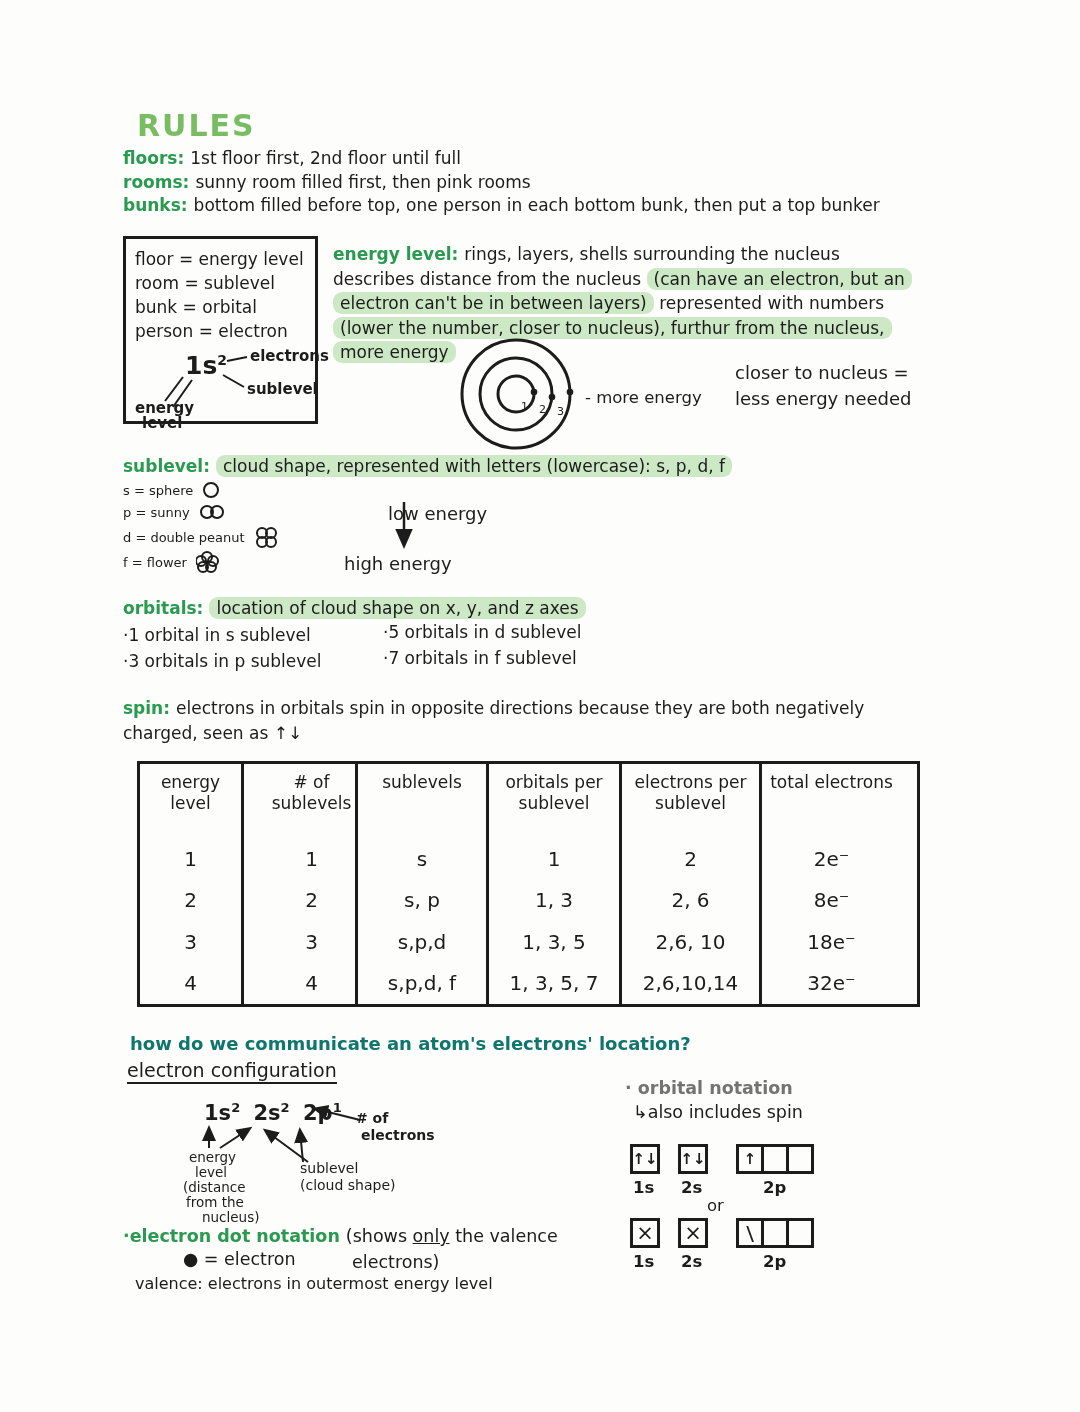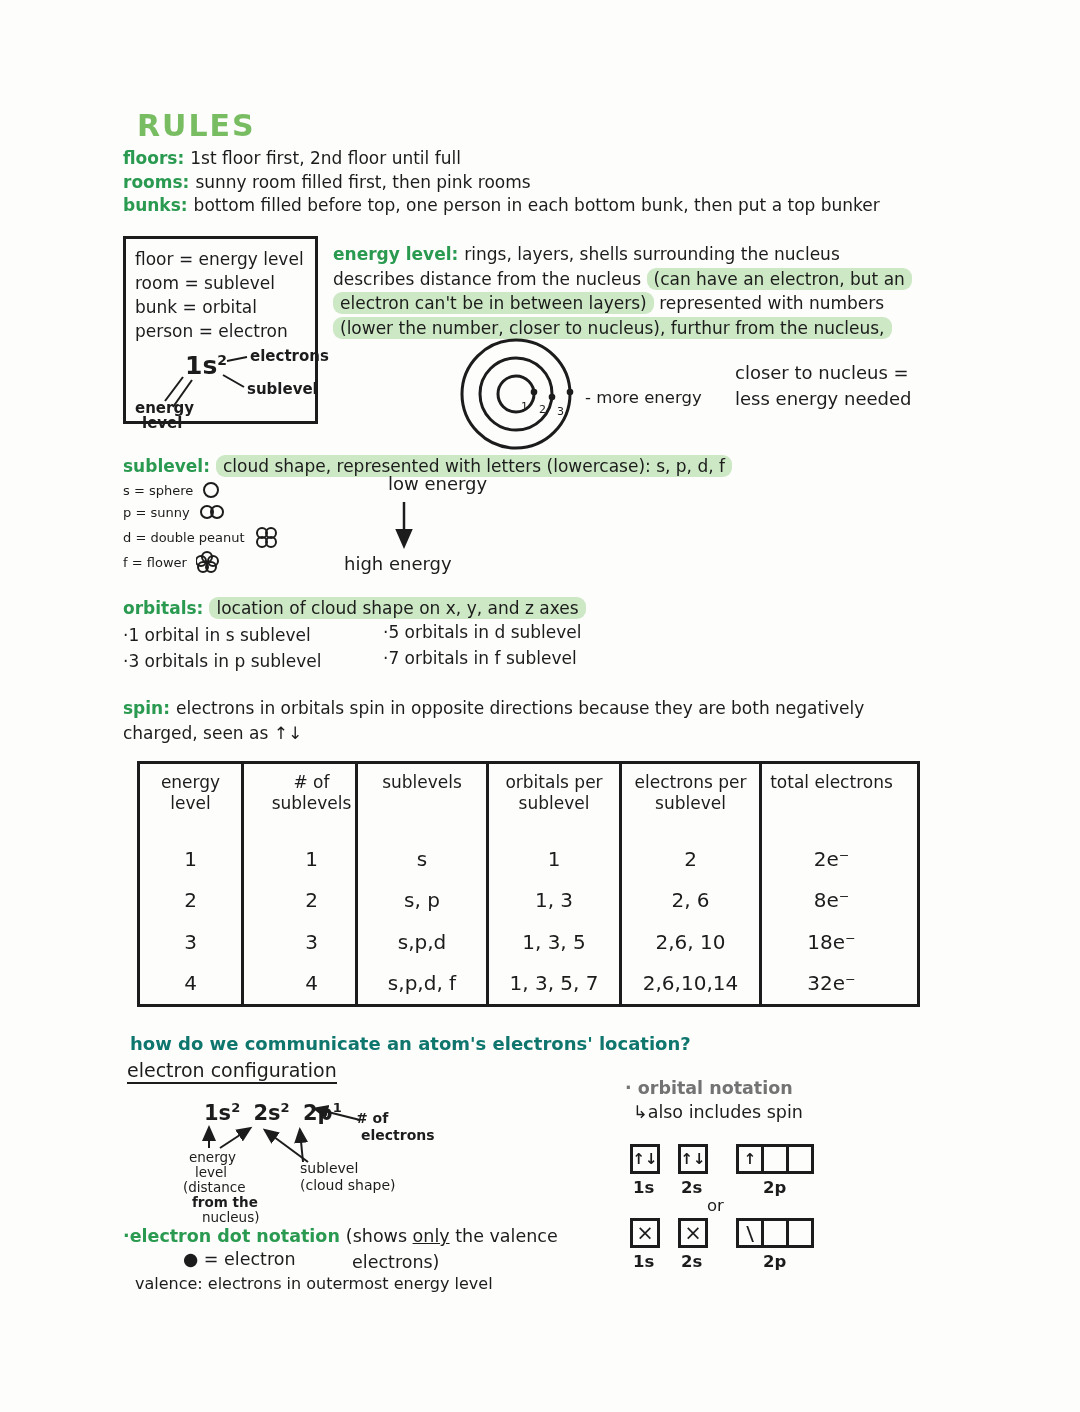--- a/index.html
+++ b/index.html
@@ -88,6 +88,7 @@
     <div><span>describes distance from the nucleus </span><span class="hl">(can have an electron, but an</span></div>
     <div><span class="hl">electron can't be in between layers)</span><span> represented with numbers</span></div>
     <div><span class="hl">(lower the number, closer to nucleus), furthur from the nucleus,</span></div>
+    <div><span class="hl">more energy</span></div>
   </div>
 
   <svg class="abs" style="left:450px;top:326px;" width="140" height="140" viewBox="0 0 140 140">

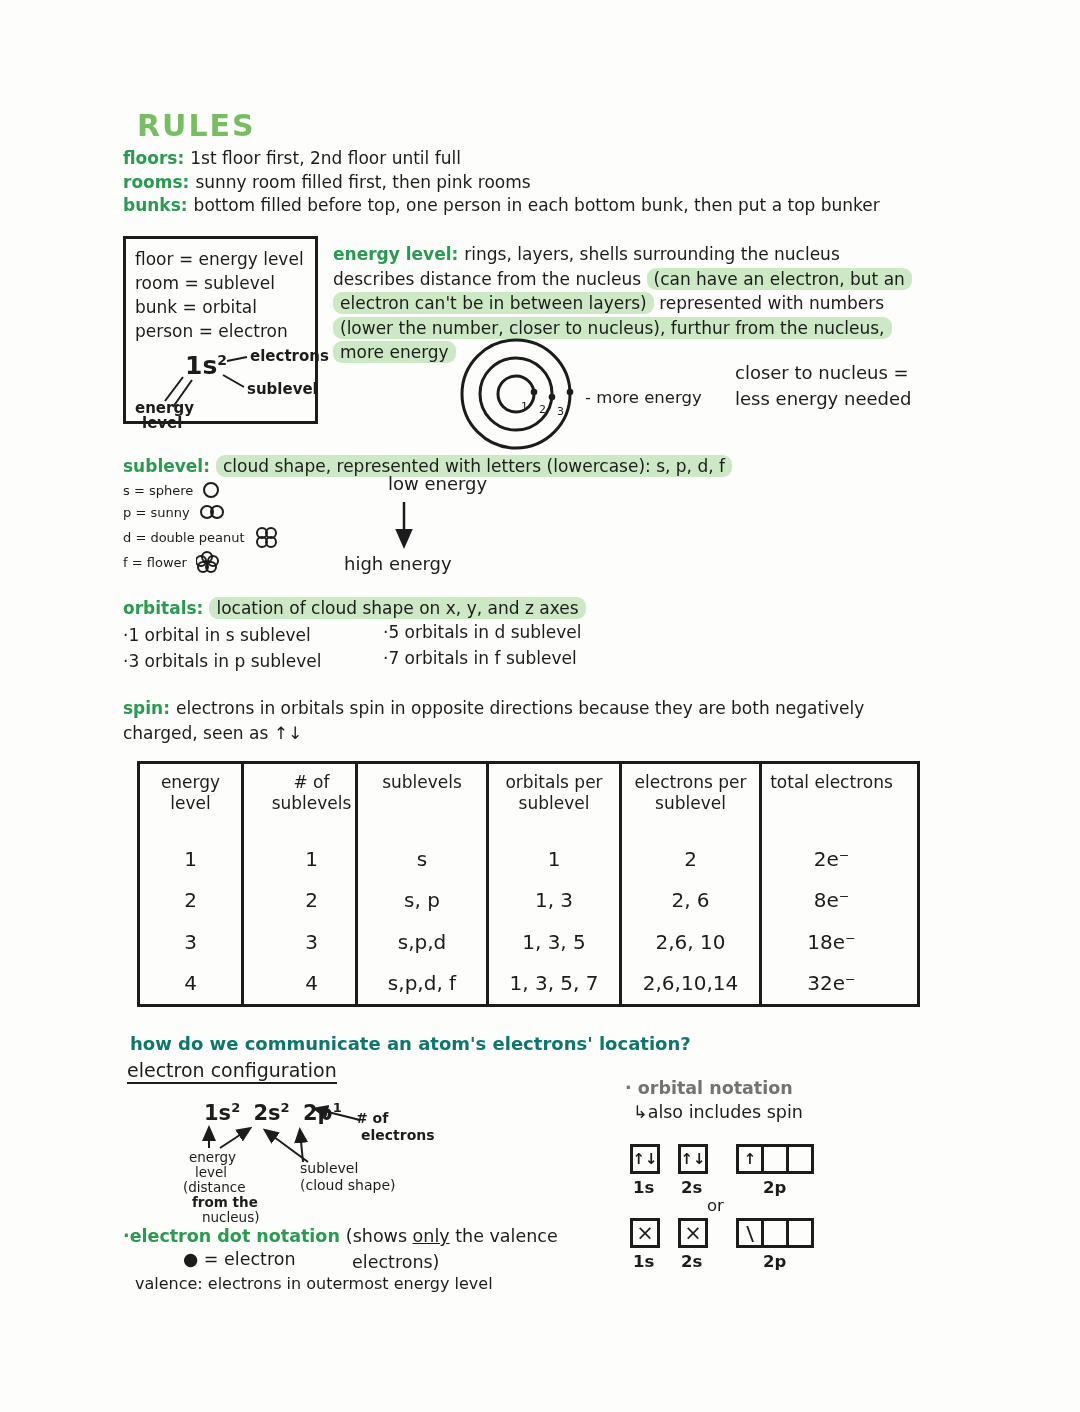--- a/index.html
+++ b/index.html
@@ -143,7 +143,7 @@
       <circle cx="5" cy="10" r="5" fill="none" stroke="#1c1c1c" stroke-width="2"></circle>
     </svg>
   </div>
-  <span class="abs t18 nw" style="left:352px;top:473px;margin-left:36px;">low energy</span>
+  <span class="abs t18 nw" style="left:352px;top:503px;margin-left:36px;">low energy</span>
   <svg class="abs" style="left:392px;top:500px;" width="24" height="54">
     <defs>
         <marker id="ah1" markerWidth="9" markerHeight="8" refX="6" refY="3.5" orient="auto">

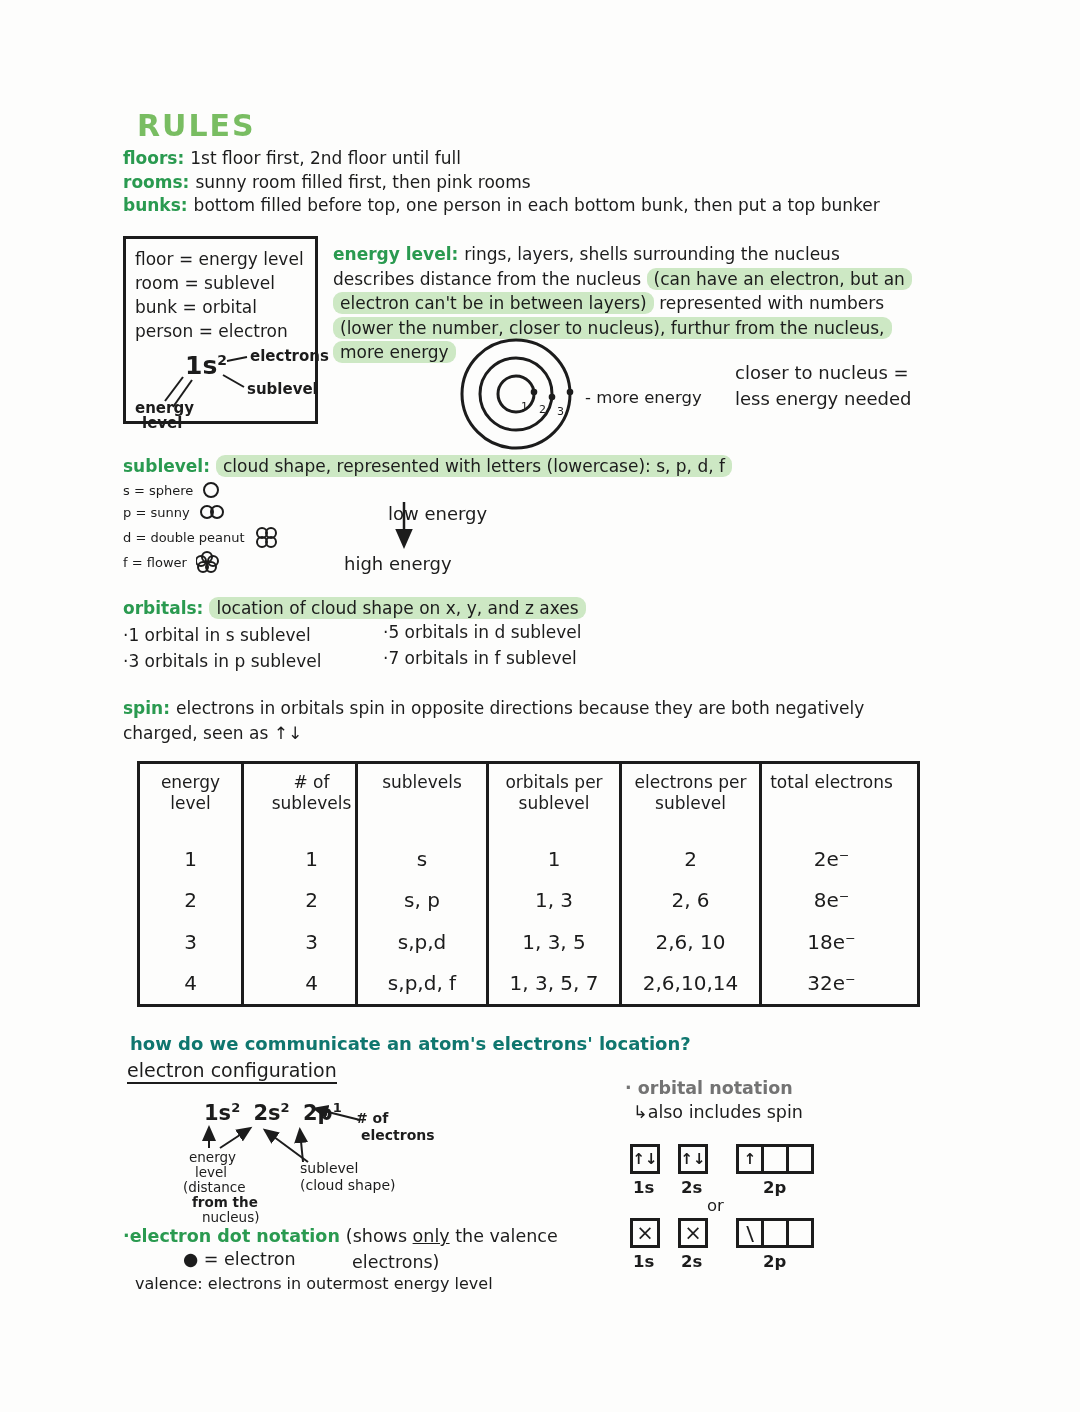--- a/index.html
+++ b/index.html
@@ -244,7 +244,7 @@
     <div style="margin-left:6px;">energy</div>
     <div style="margin-left:12px;">level</div>
     <div>(distance</div>
-    <div style="margin-left:9px;font-weight:bold;">from the</div>
+    <div style="margin-left:3px;">from the</div>
     <div style="margin-left:19px;">nucleus)</div>
   </div>
   <div class="abs small-note" style="left:300px;top:1160px;font-size:14px;line-height:17px;">

